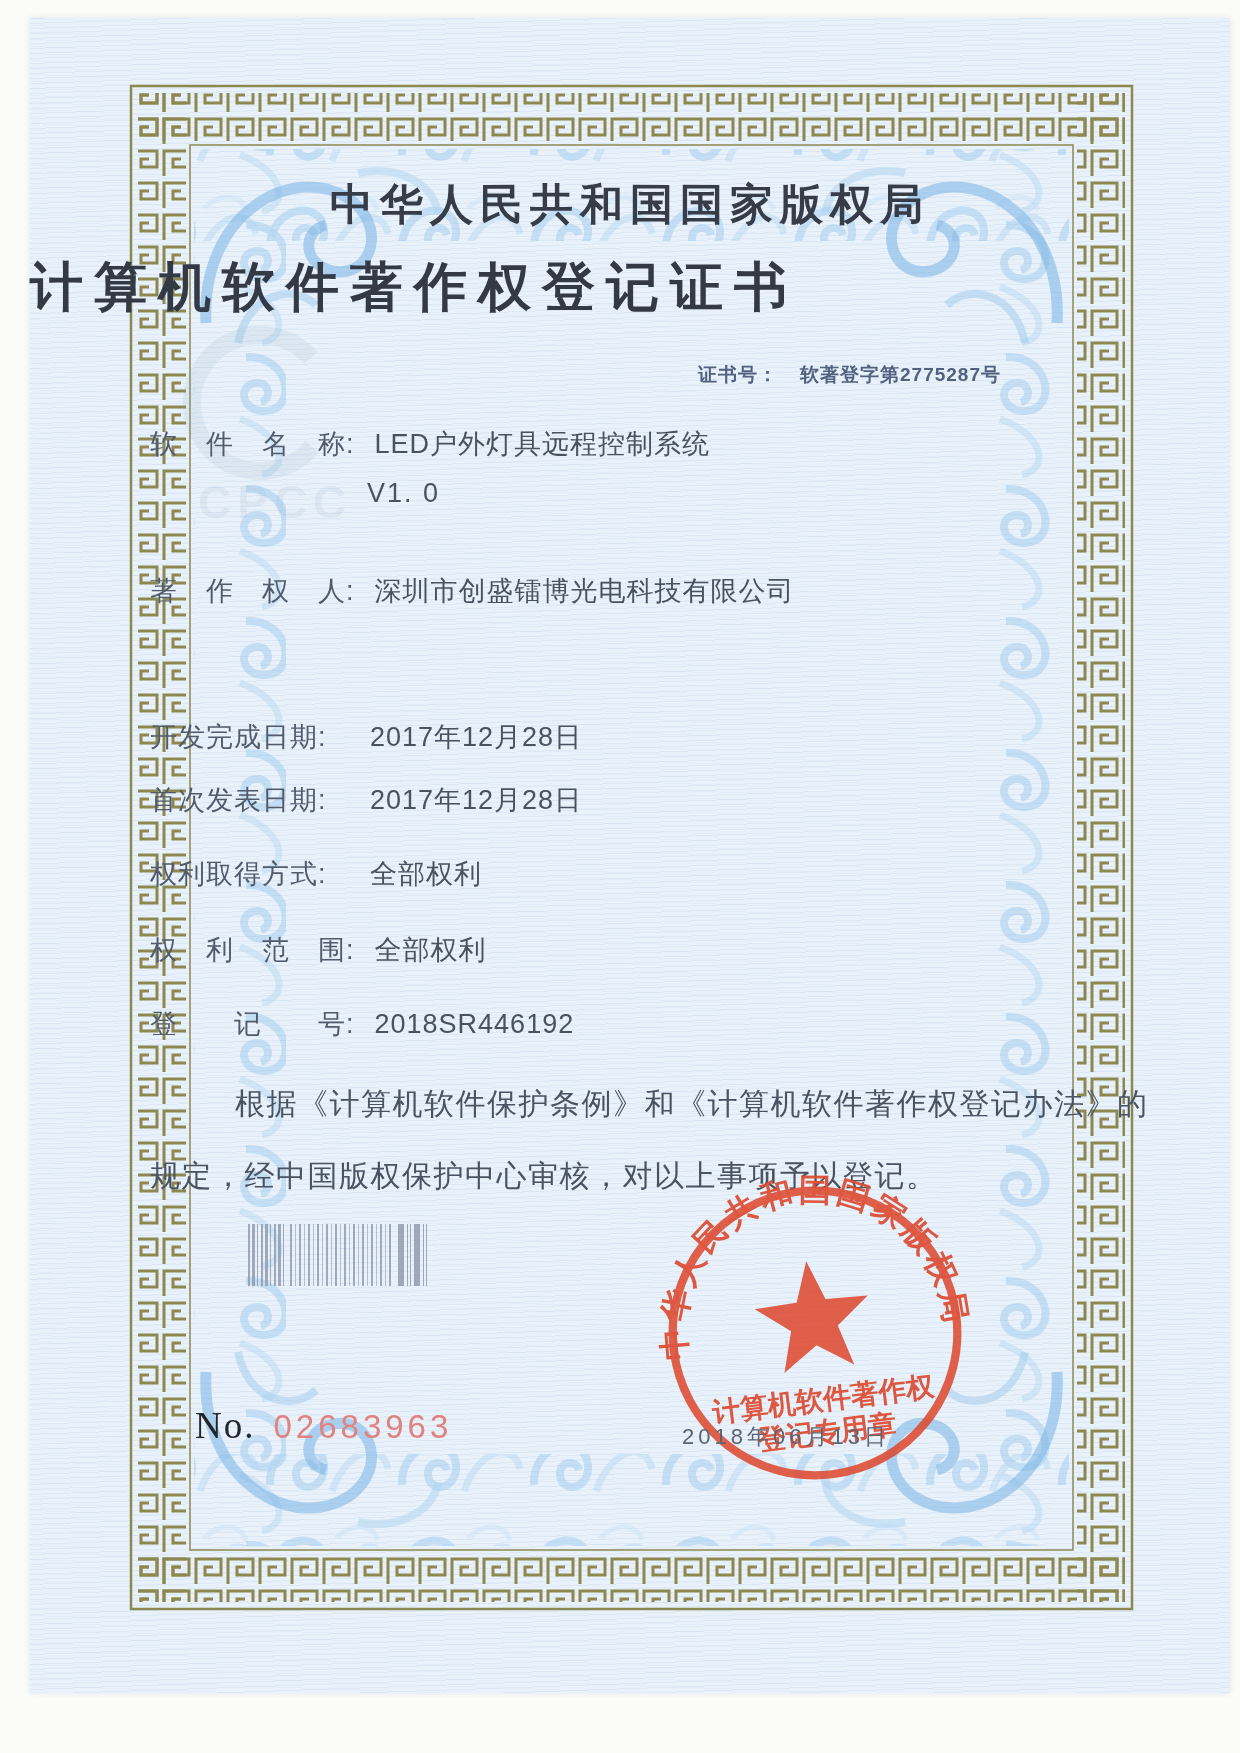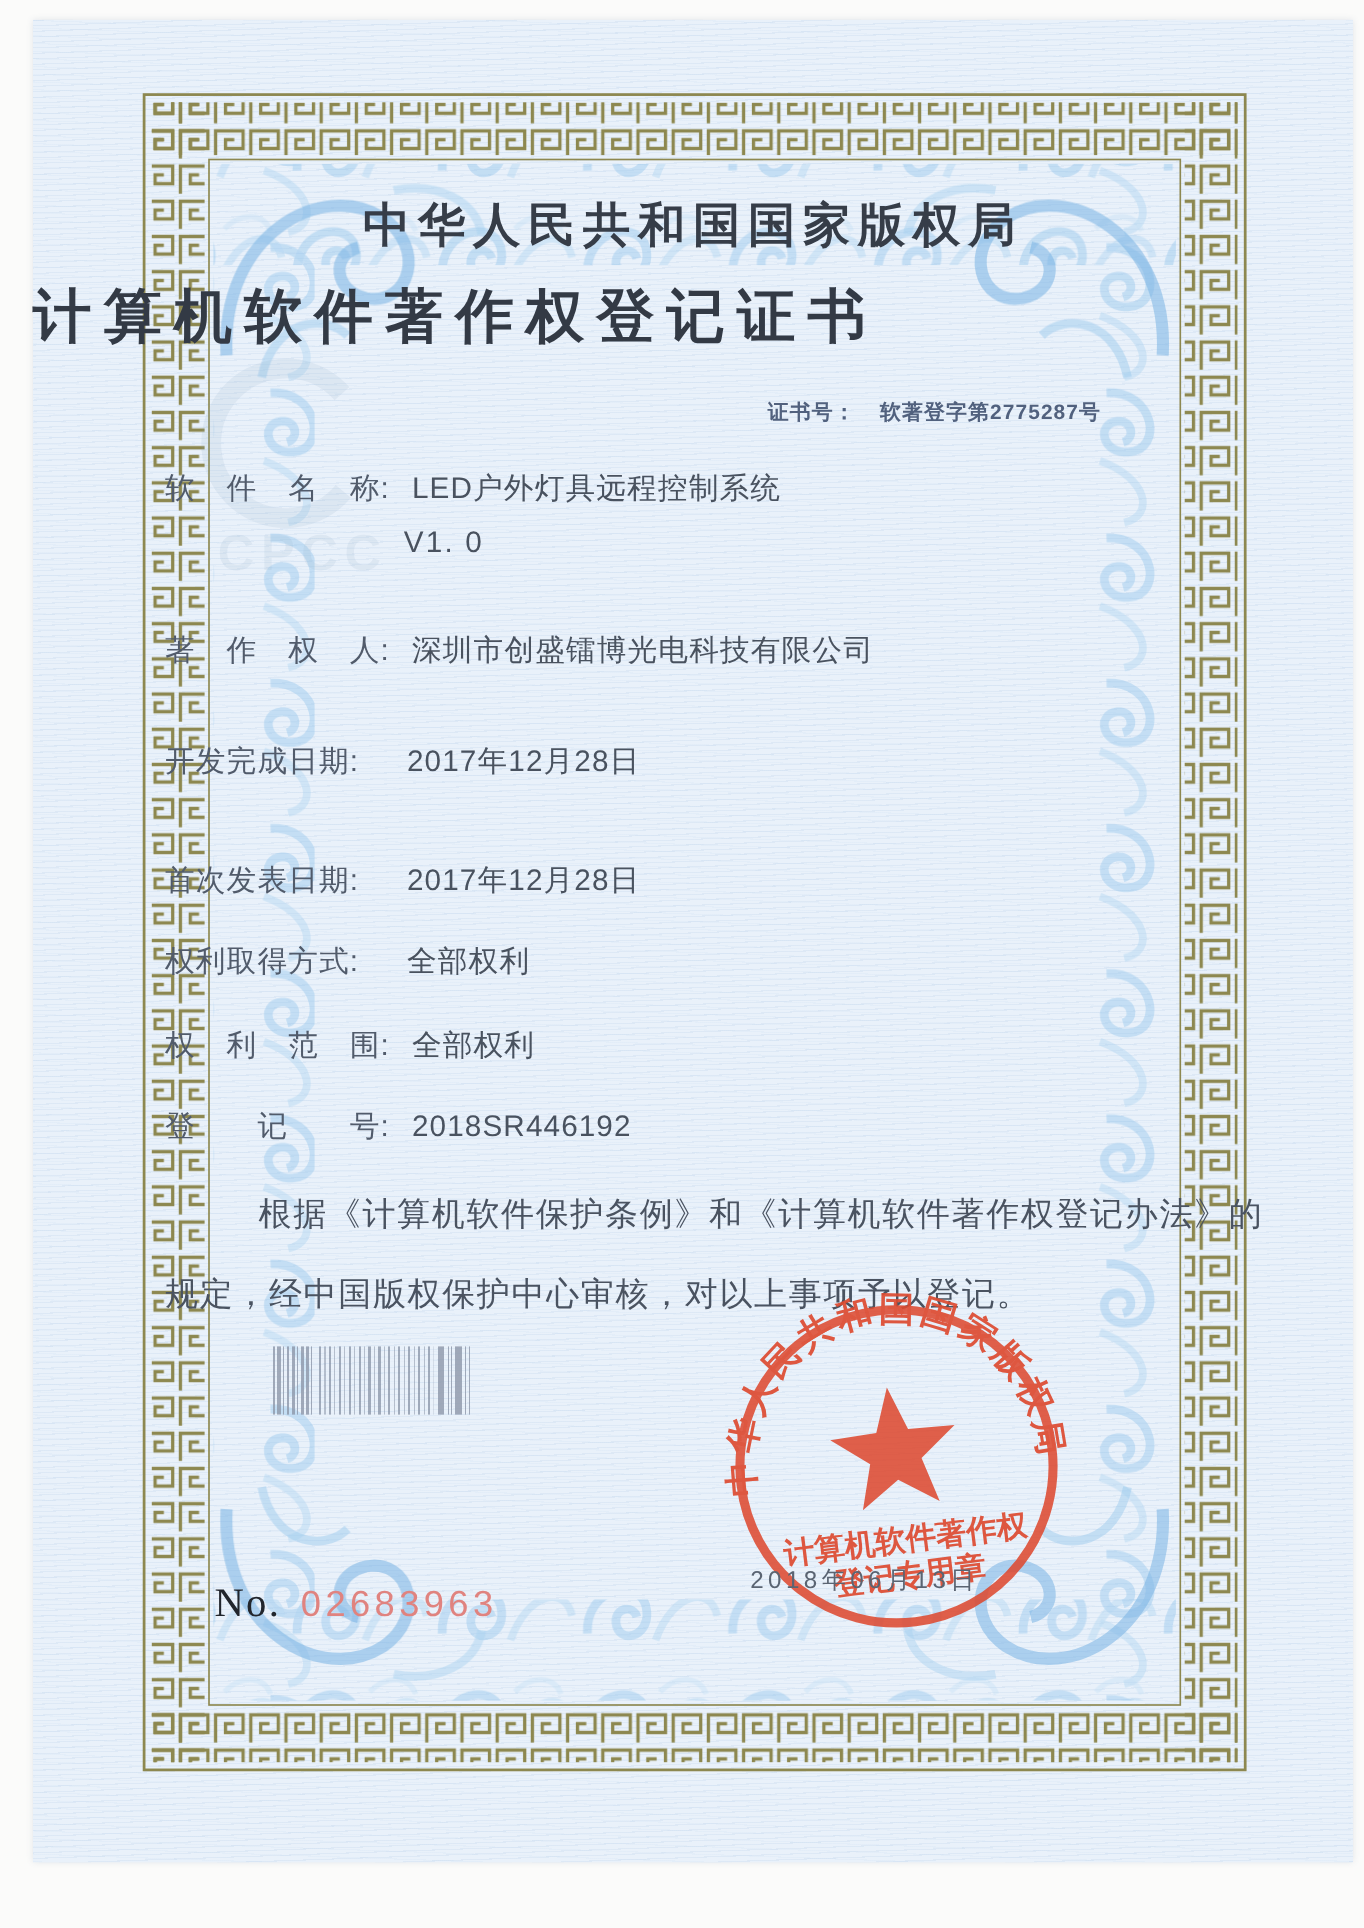--- a/index.html
+++ b/index.html
@@ -136,7 +136,7 @@
         <span class="flabel">著　作　权　人:</span><span class="fvalue">深圳市创盛镭博光电科技有限公司</span>
       </div>
 
-      <div class="field" style="top:656px">
+      <div class="field" style="top:701px">
         <span class="flabel">开发完成日期:</span><span class="fvalue">2017年12月28日</span>
       </div>
 

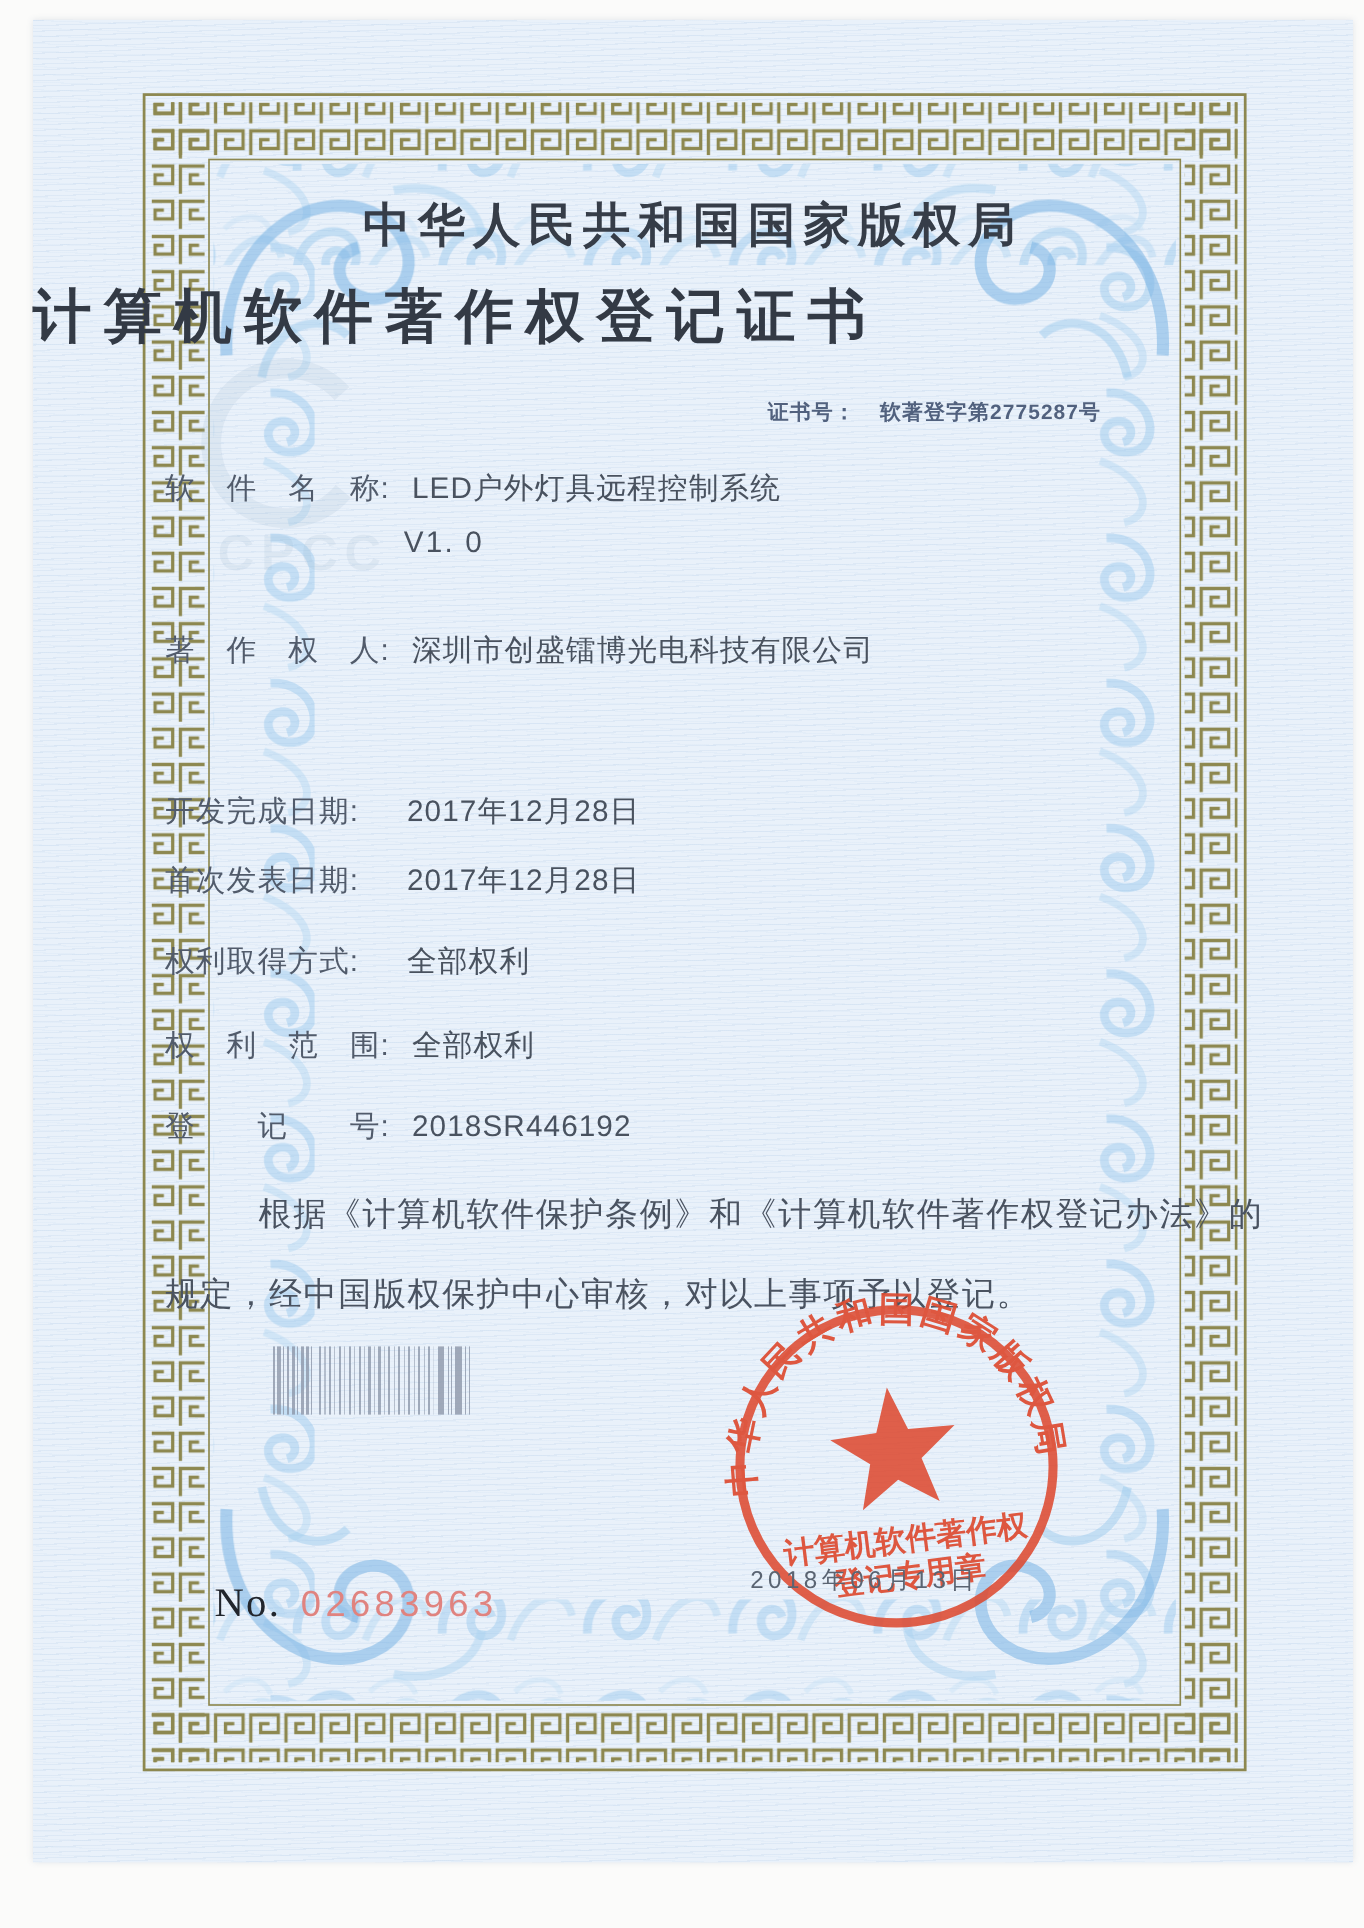--- a/index.html
+++ b/index.html
@@ -59,7 +59,7 @@
     position:absolute;left:652px;top:1404px;font-size:22px;color:#5a6472;
     letter-spacing:4px;white-space:nowrap;z-index:5;
   }
-  .serial{position:absolute;left:165px;top:1418px;white-space:nowrap;}
+  .serial{position:absolute;left:165px;top:1386px;white-space:nowrap;}
   .serial .no{font-family:"Liberation Serif","DejaVu Serif",serif;font-size:37px;color:#22262d;letter-spacing:2px;}
   .serial .num{font-size:33px;color:#e0837f;letter-spacing:4px;margin-left:18px;font-weight:500;}
 

